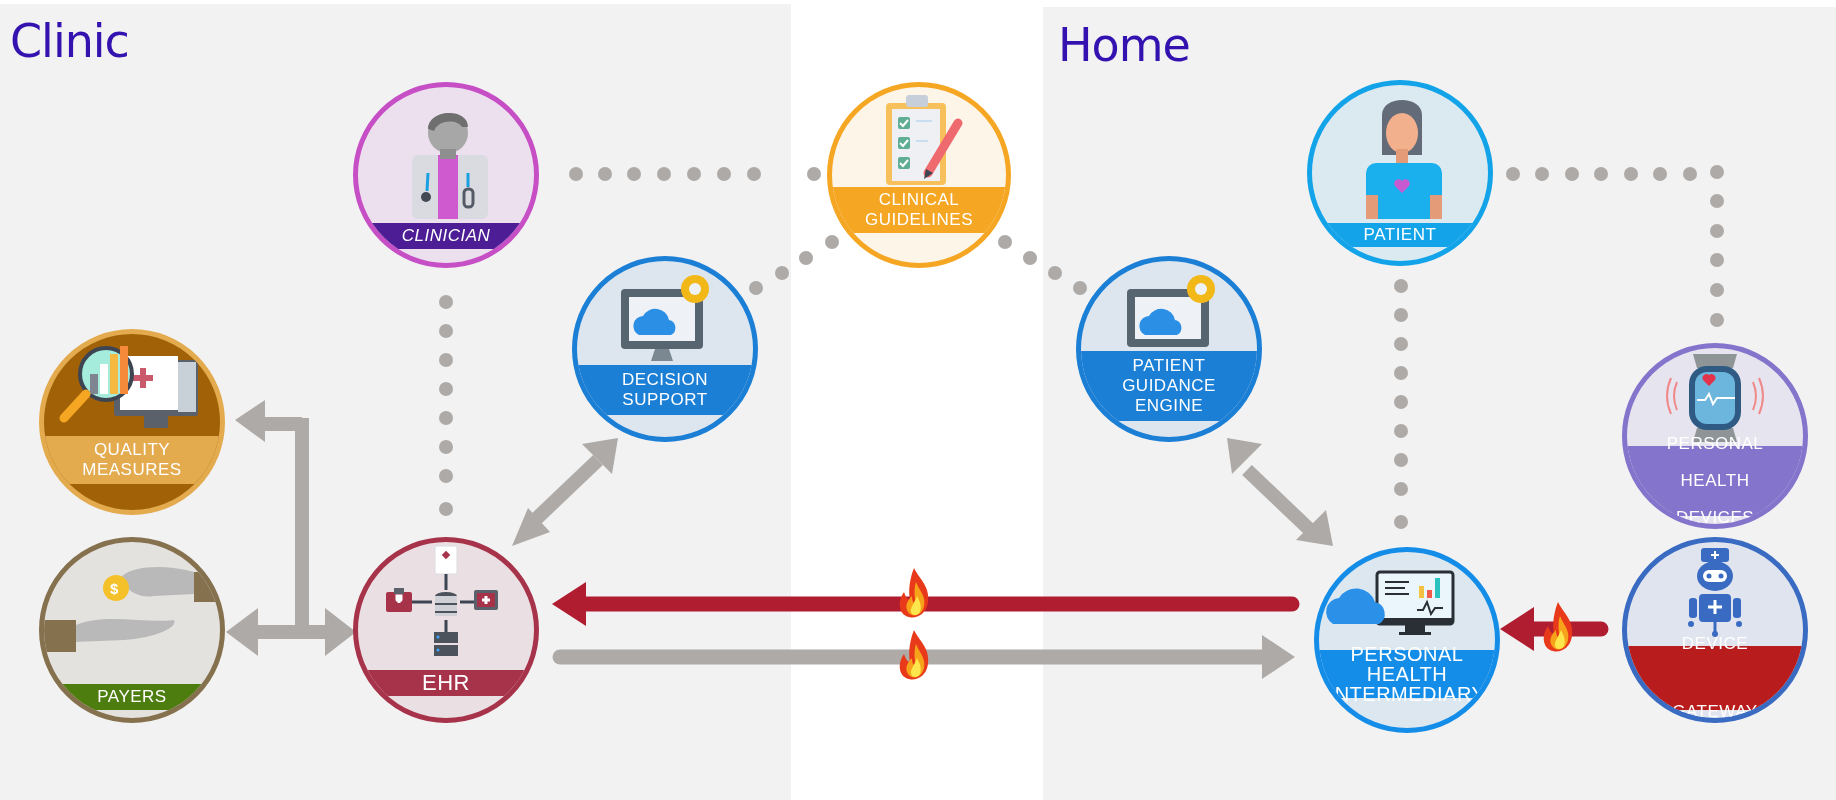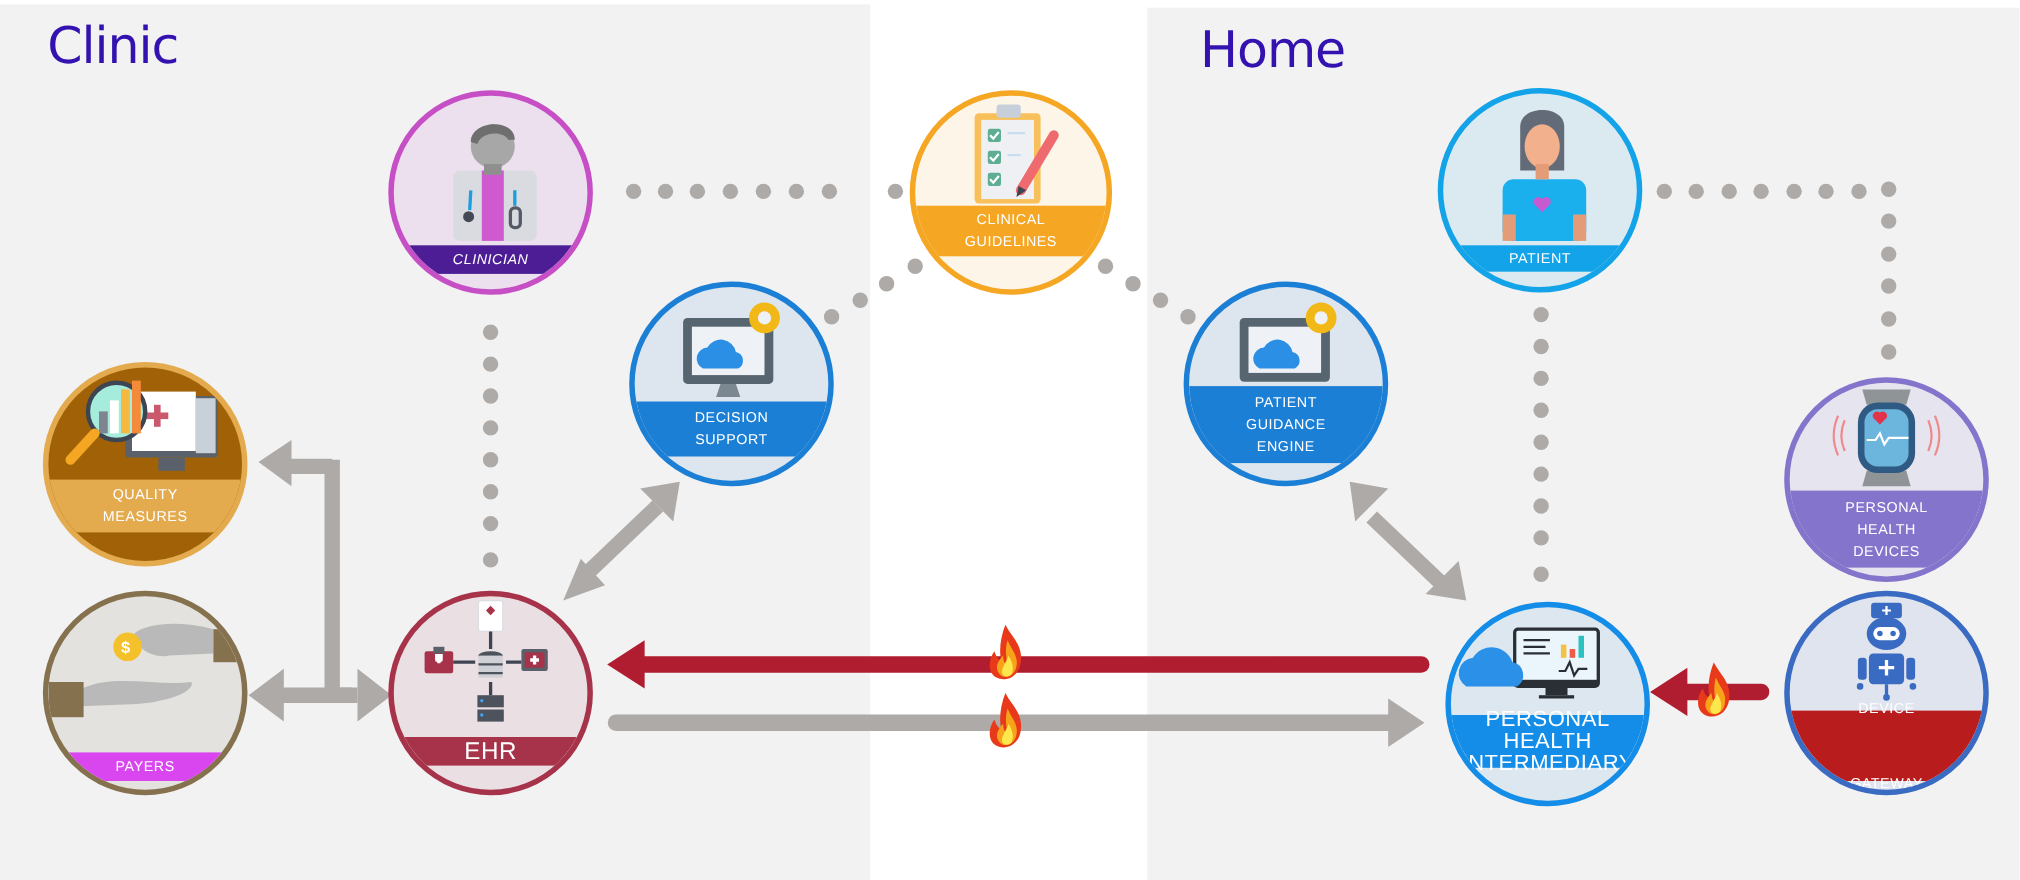--- a/index.html
+++ b/index.html
@@ -7,7 +7,7 @@
   .panel{position:absolute;background:#f2f2f2;}
   .panel-clinic{left:0;top:4px;width:791px;height:796px;}
   .panel-home{left:1043px;top:7px;width:793px;height:793px;}
-  .region-title{position:absolute;font-family:"DejaVu Sans",sans-serif;font-size:46px;color:#3312b0;letter-spacing:-1px;margin-left:33px;}
+  .region-title{position:absolute;font-family:"DejaVu Sans",sans-serif;font-size:46px;color:#3312b0;letter-spacing:-1px;}
   .title-clinic{left:10px;top:14px;}
   .title-home{left:1058px;top:18px;}
   svg.layer{position:absolute;left:0;top:0;}

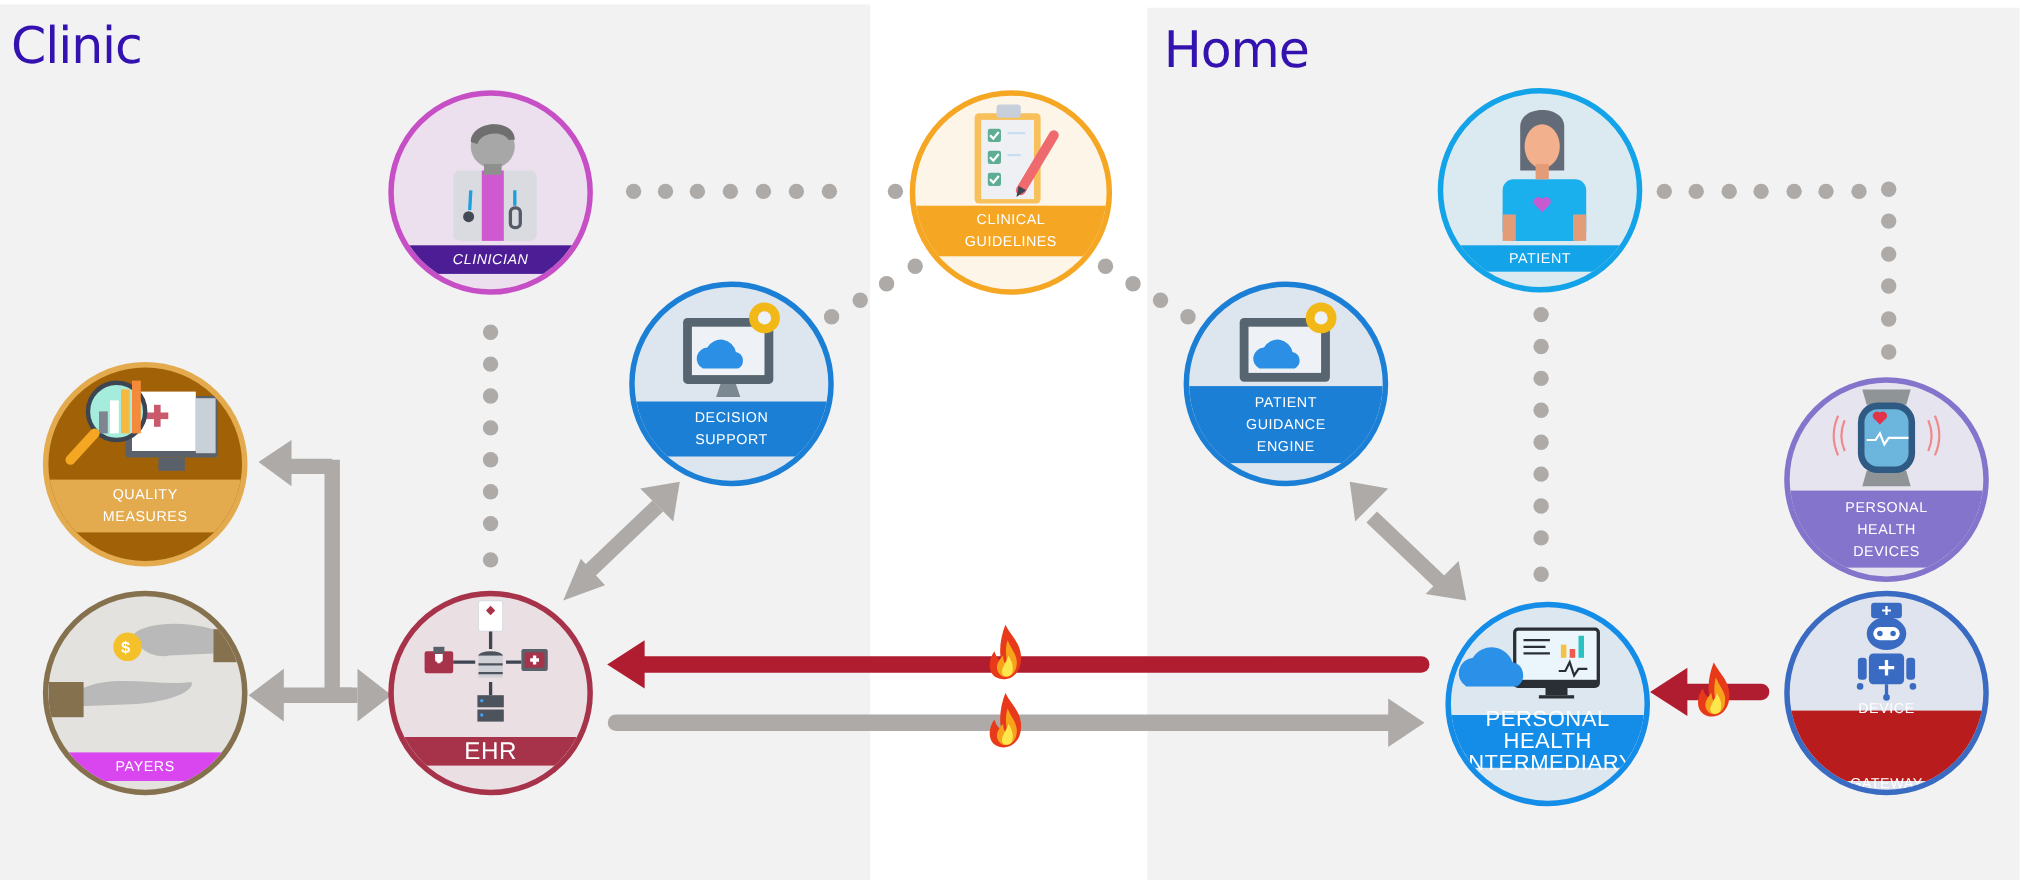--- a/index.html
+++ b/index.html
@@ -12,7 +12,7 @@
   .title-home{left:1058px;top:18px;}
   svg.layer{position:absolute;left:0;top:0;}
   .node{position:absolute;border-radius:50%;overflow:hidden;box-sizing:border-box;}
-  .node .band{position:absolute;left:0;right:0;color:#fff;text-align:center;font-size:13px;line-height:20px;letter-spacing:0.5px;display:flex;flex-direction:column;justify-content:center;}
+  .node .band{position:absolute;left:0;right:0;color:#fff;text-align:center;font-size:17px;line-height:20px;letter-spacing:0.5px;display:flex;flex-direction:column;justify-content:center;}
   .node .icon{position:absolute;left:0;right:0;top:0;}
   .flame{position:absolute;width:40px;height:56px;}
 </style>

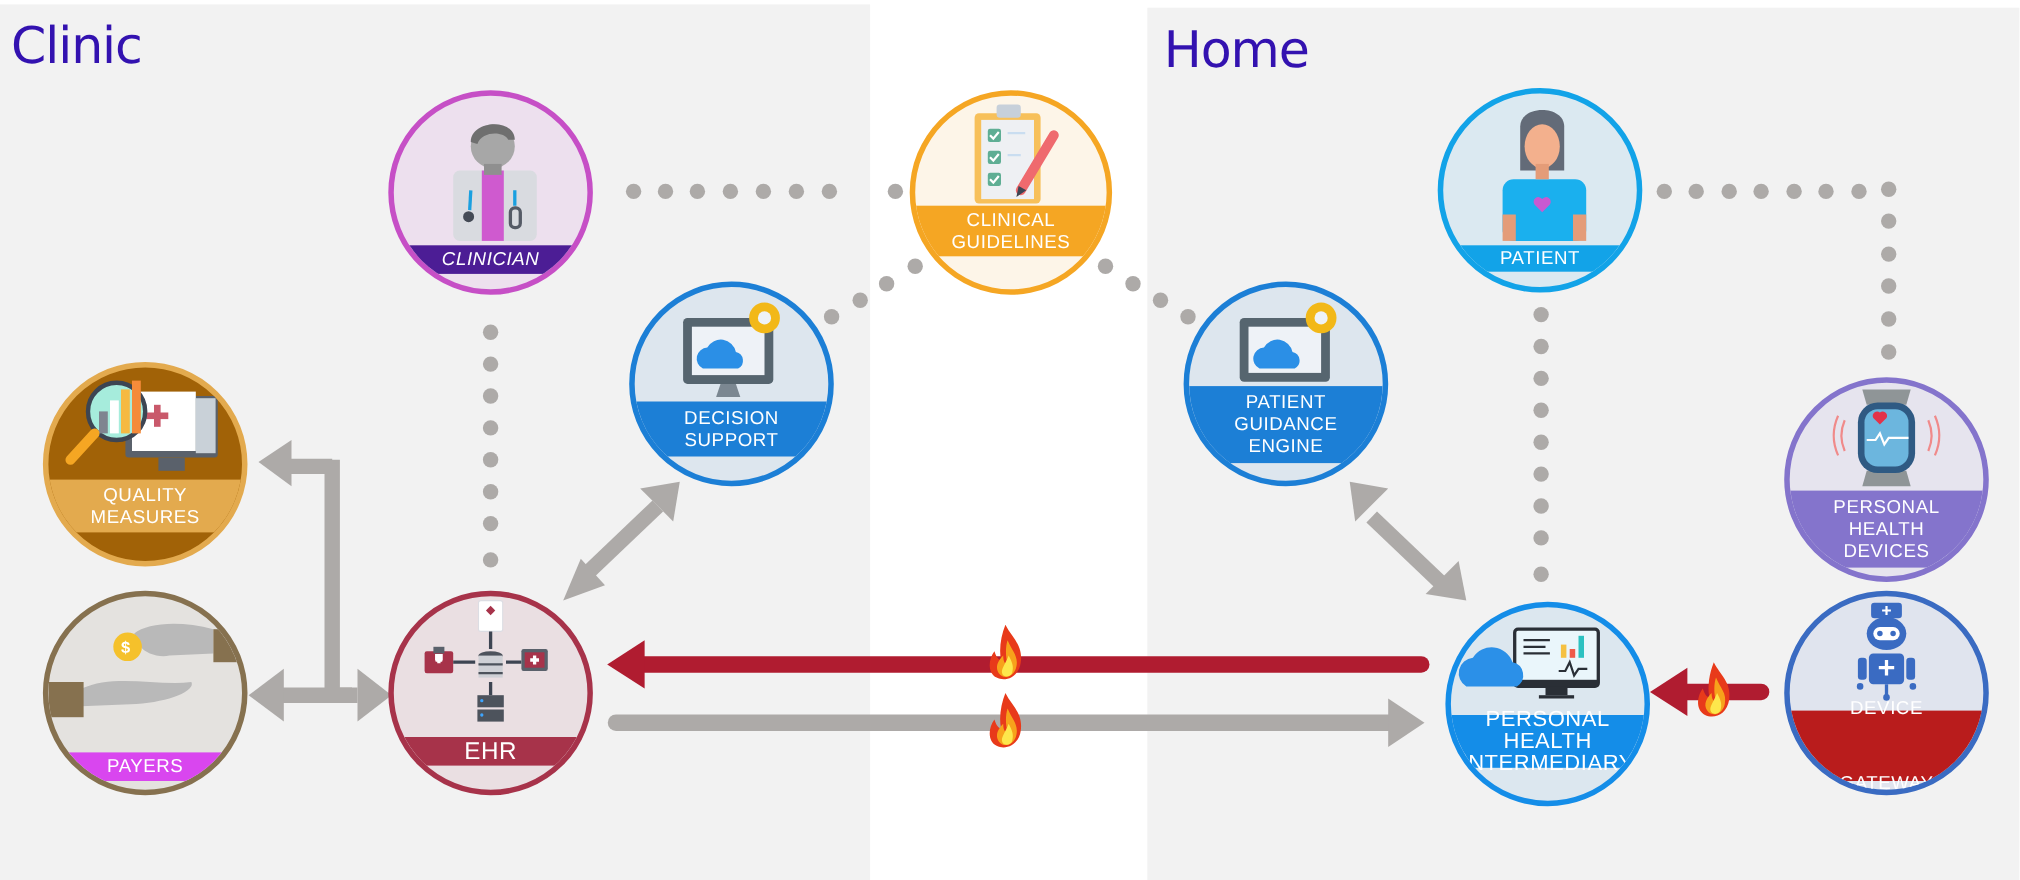--- a/index.html
+++ b/index.html
@@ -314,7 +314,7 @@
     <path d="M50 34 q-6 14 0 28 M44 30 q-8 18 0 36" stroke="#f08a8a" stroke-width="2" fill="none"></path>
     <path d="M126 34 q6 14 0 28 M132 30 q8 18 0 36" stroke="#f08a8a" stroke-width="2" fill="none"></path>
   </svg>
-  <div class="band" style="top:98px;height:70px;background:#8474cc;">
+  <div class="band" style="top:98px;height:70px;background:#8474cc;gap:17px;">
     <span>PERSONAL</span>
     <span>HEALTH</span>
     <span>DEVICES</span>

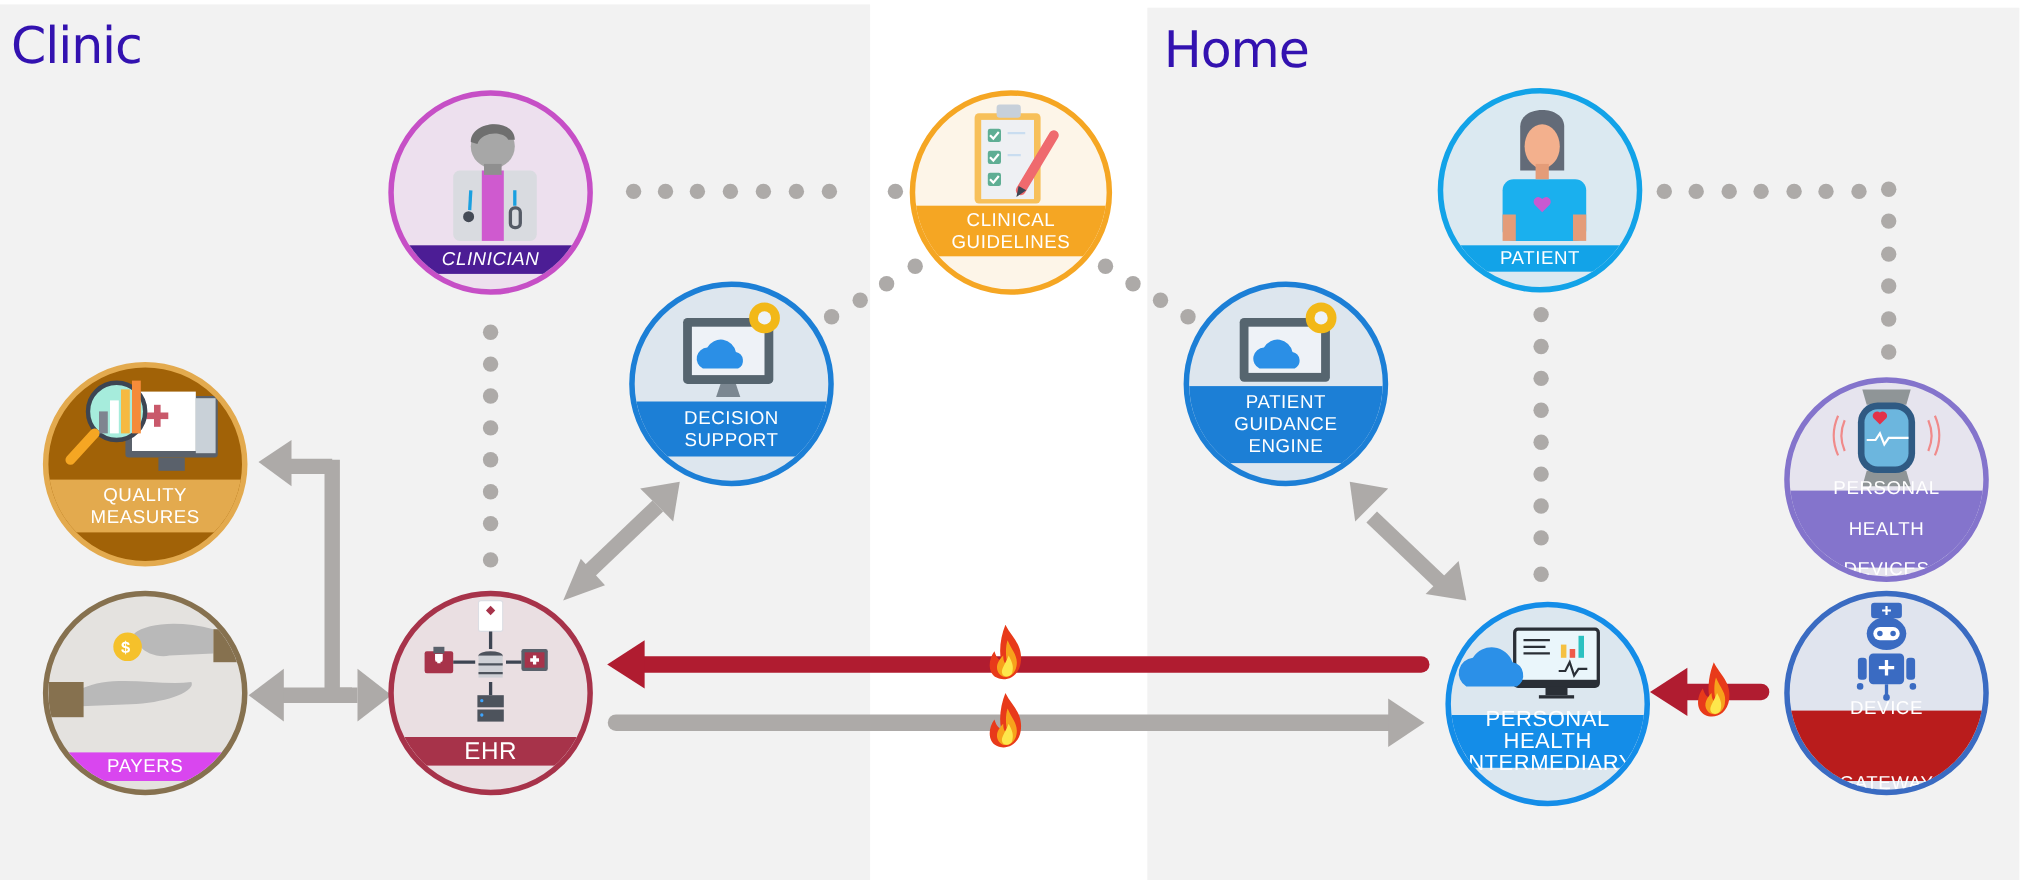--- a/index.html
+++ b/index.html
@@ -253,7 +253,7 @@
     <path d="M30 84 C60 70 100 82 130 78 C134 86 110 96 80 98 L30 100 Z" fill="#b9b9b9"></path>
     <rect x="0" y="78" width="32" height="32" fill="#86714f"></rect>
   </svg>
-  <div class="band" style="top:142px;height:26px;background:#d946ef;">PAYERS</div>
+  <div class="band" style="top:142px;height:26px;background:#4d7c0f;">PAYERS</div>
 </div>
 
 <div class="node" style="left:353px;top:537px;width:186px;height:186px;border:5px solid #a7334a;background:#eadfe2;">

